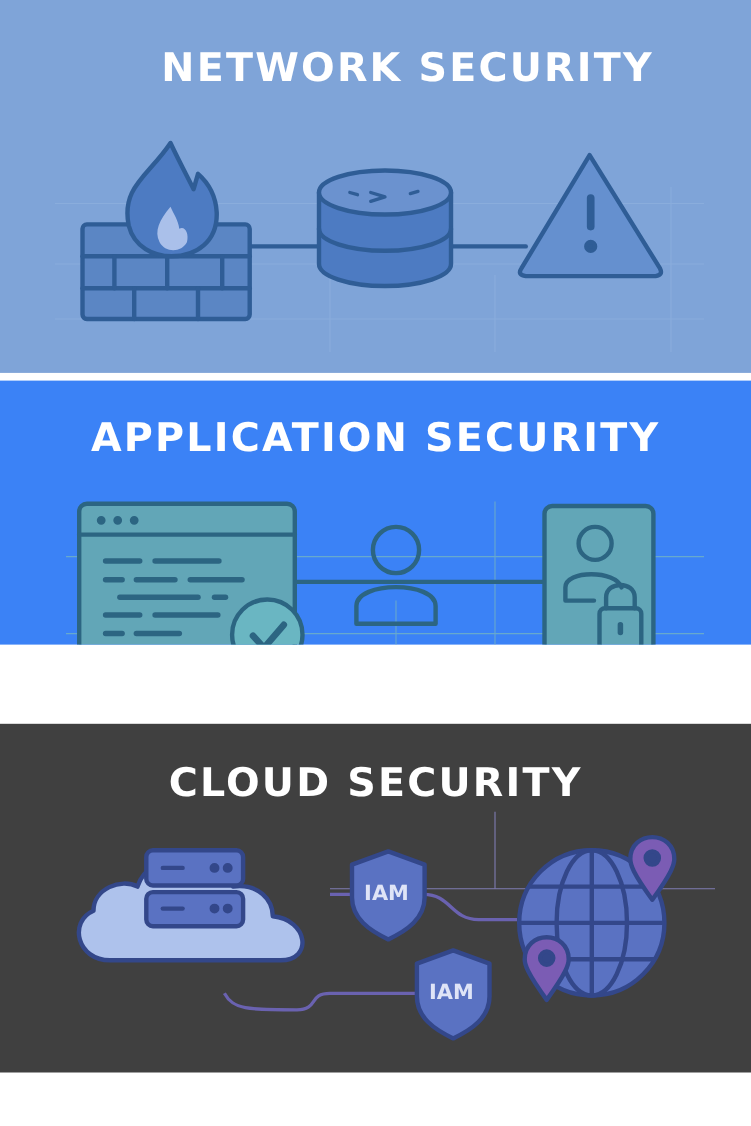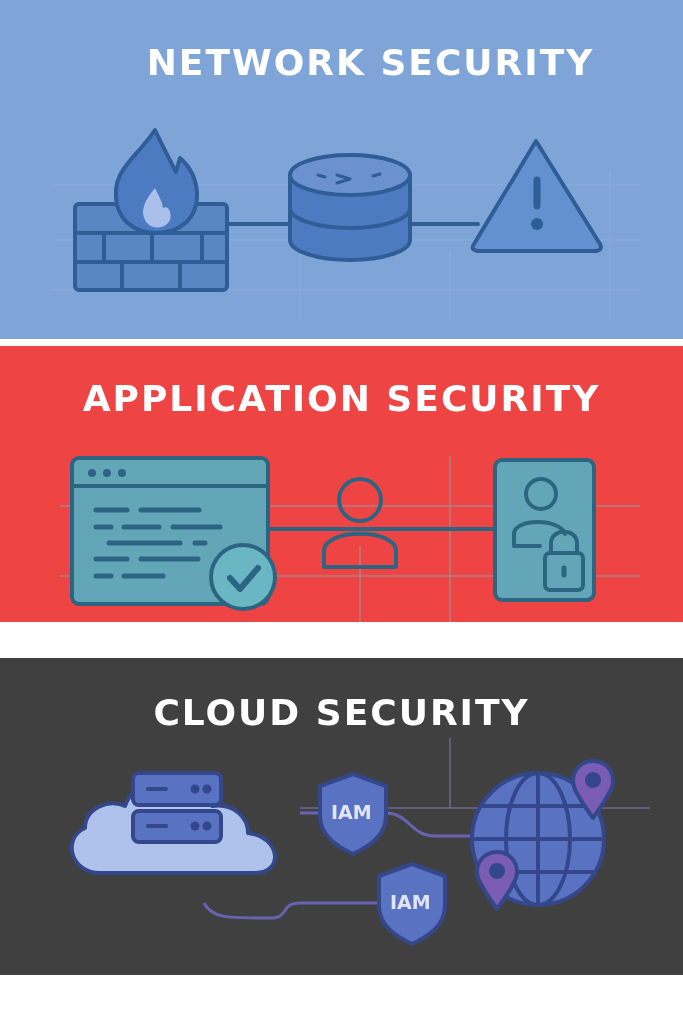--- a/index.html
+++ b/index.html
@@ -6,7 +6,7 @@
   body { width:683px; height:1024px; position:relative; overflow:hidden; font-family:"DejaVu Sans", sans-serif; }
   .panel { position:absolute; left:0; width:683px; overflow:hidden; }
   .p1 { top:0; height:339px; background:#7fa4d8; }
-  .p2 { top:346px; height:276px; background:#ef4444; }
+  .p2 { top:346px; height:240px; background:#3b82f6; }
   .p3 { top:658px; height:317px; background:#404040; }
   .title { position:absolute; left:0; width:100%; text-align:center; color:#ffffff; font-weight:bold; font-size:36px; letter-spacing:2px; }
   .p1 .title { top:42px;padding-left:29px; }

